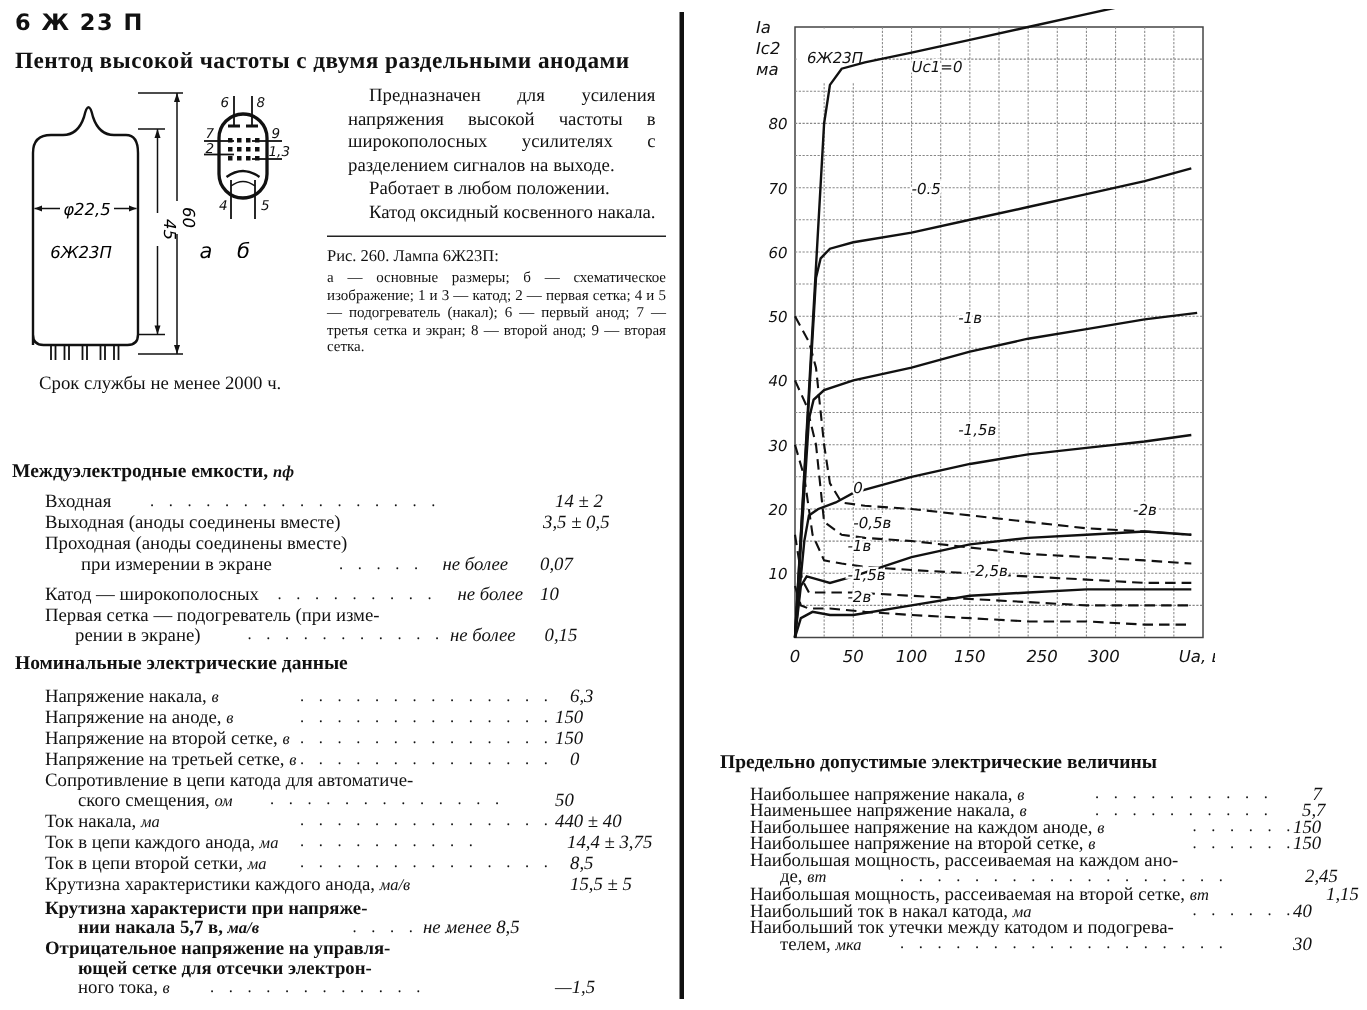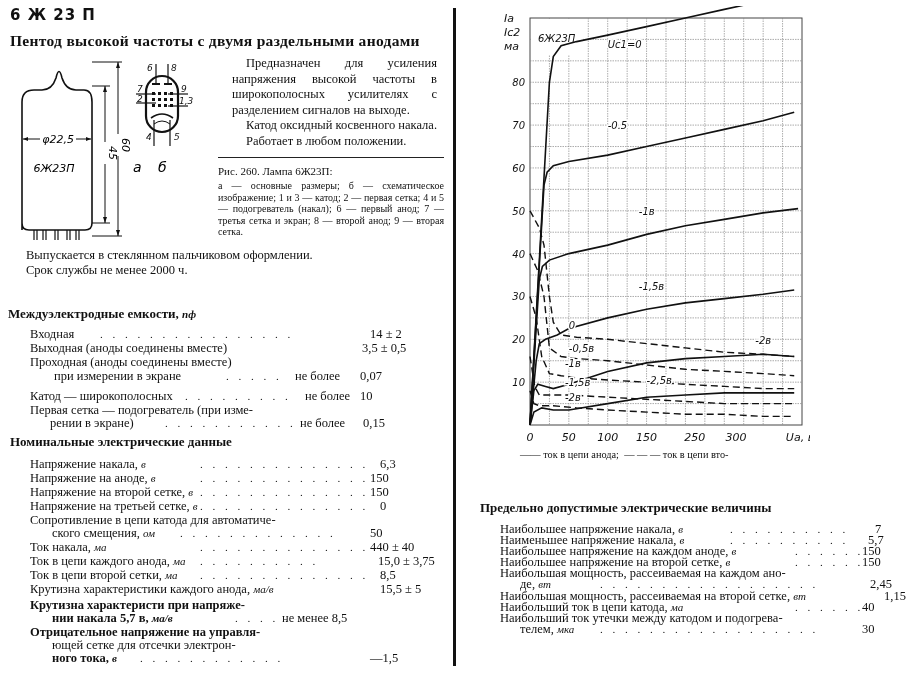--- a/index.html
+++ b/index.html
@@ -113,8 +113,8 @@
 
 <div class="abs intro">
   <p>Предназначен для усиления напряжения высокой частоты в широкополосных усилителях с разделением сигналов на выходе.</p>
+  <p>Работает в любом положении.</p>
   <p>Катод оксидный косвенного накала.</p>
-  <p>Работает в любом положении.</p>
 </div>
 <div class="abs fig-rule"></div>
 <div class="abs fig-cap-title">Рис. 260. Лампа 6Ж23П:</div>

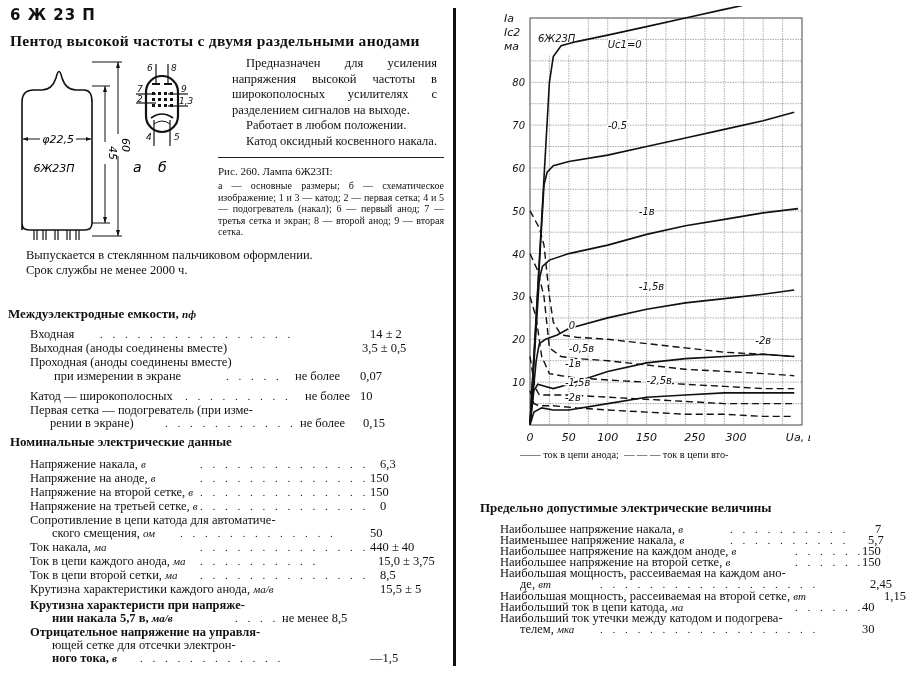--- a/index.html
+++ b/index.html
@@ -121,7 +121,6 @@
 <div class="abs fig-cap-body">а — основные размеры; б — схематическое изображение; 1 и 3 — катод; 2 — первая сетка; 4 и 5 — подогреватель (накал); 6 — первый анод; 7 — третья сетка и экран; 8 — второй анод; 9 — вторая сетка.</div>
 
 <div class="abs facts">
-  <div>Выпускается в стеклянном пальчиковом оформлении.</div>
   <div>Срок службы не менее 2000 ч.</div>
 </div>
 

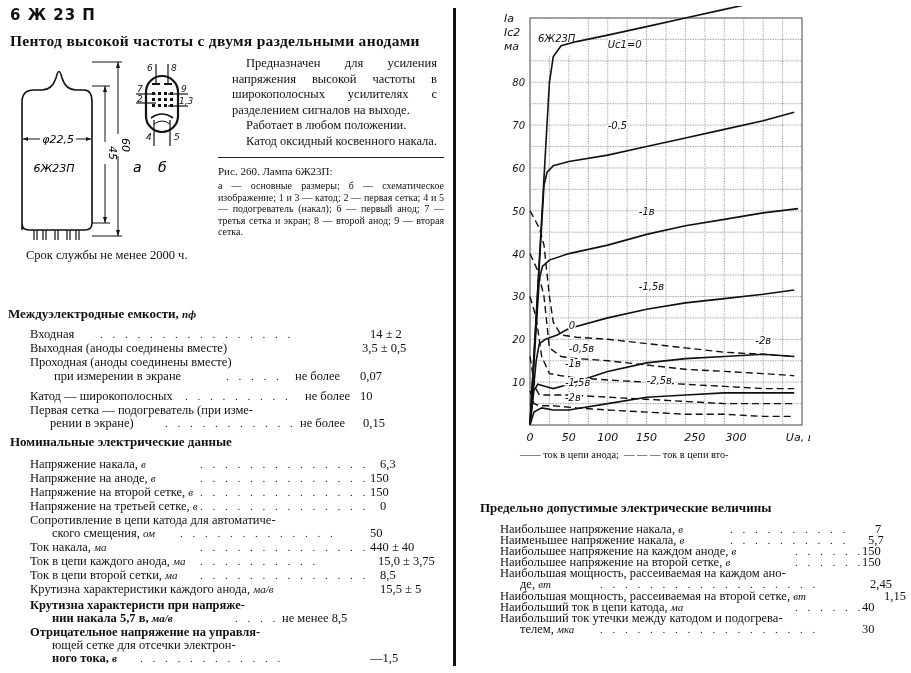--- a/index.html
+++ b/index.html
@@ -18,7 +18,7 @@
   .row { position: absolute; font-size: 12.5px; line-height: 14px; white-space: nowrap; }
   .lbl { position: absolute; left: 0; }
   .dots { position: absolute; letter-spacing: 3.5px; font-size: 11px; }
-  .val { position: absolute; white-space: nowrap; }
+  .val { position: absolute; white-space: nowrap; font-style: italic; }
   .divider { left: 453px; top: 8px; width: 3px; height: 658px; background: #111; }
   .chart-cap { left: 520px; top: 449px; width: 285px; font-size: 10.3px; line-height: 11.5px; text-align: justify; }
   .chart-cap .c1 { text-indent: 16px; }

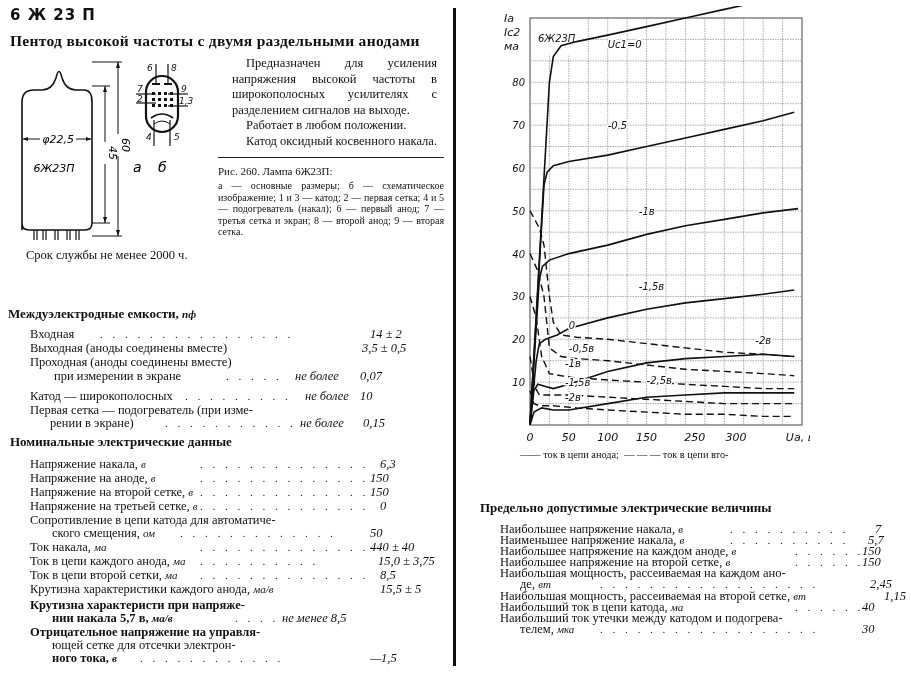--- a/index.html
+++ b/index.html
@@ -312,12 +312,6 @@
   </svg>
 
 <div class="abs chart-cap">
-  <div class="legend-line">
-    <span>——</span>
-    <span>ток в цепи анода;</span>
-    <span>&nbsp;— — —</span>
-    <span>ток в цепи вто-</span>
-  </div>
 </div>
 
 <div class="abs rsec-h">Предельно допустимые электрические величины</div>

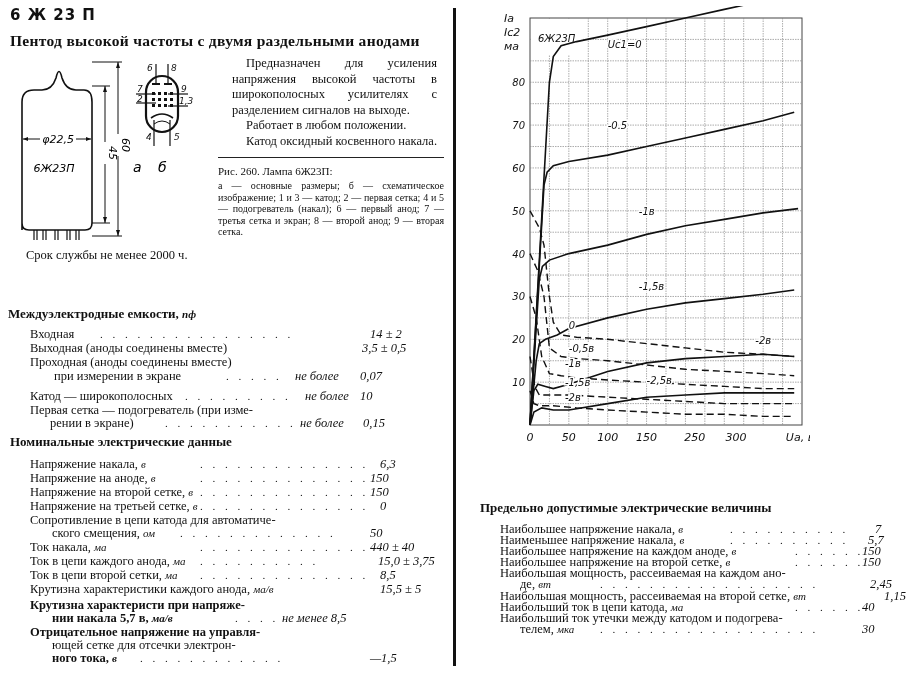--- a/index.html
+++ b/index.html
@@ -200,7 +200,7 @@
     <div class="row" style="left: 30px; top: 554px; width: 420px;">
       <span class="lbl" style=""><span>Ток в цепи каждого анода,</span> <span class="unit">ма</span></span>
       <span class="dots" style="left:170px">. . . . . . . . . . </span>
-      <span class="val" style="left:348px">15,0 ± 3,75</span>
+      <span class="val" style="left:348px">14,4 ± 3,75</span>
     </div>
     <div class="row" style="left: 30px; top: 568px; width: 420px;">
       <span class="lbl" style=""><span>Ток в цепи второй сетки,</span> <span class="unit">ма</span></span>

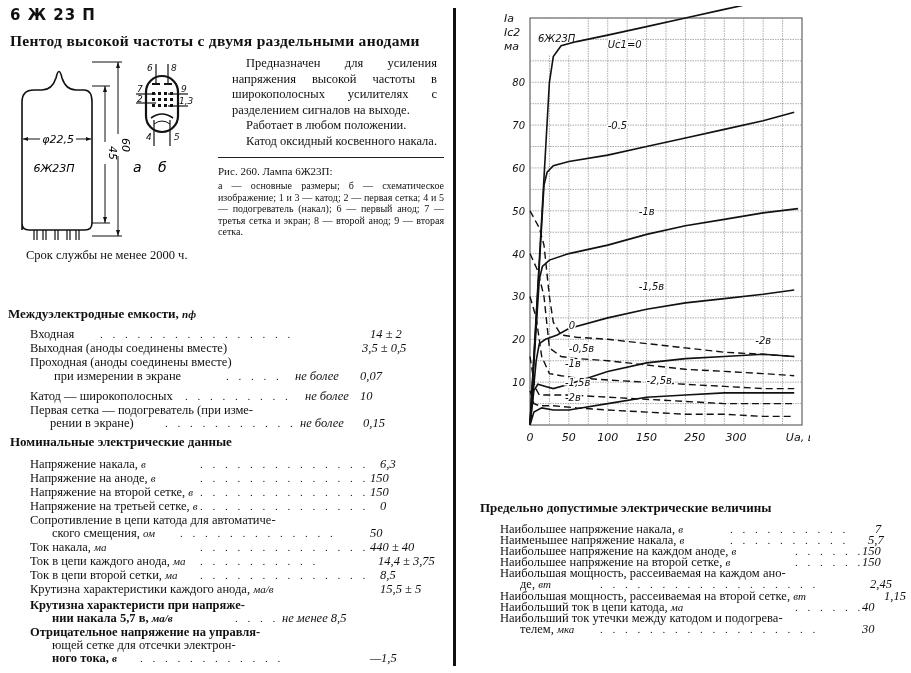--- a/index.html
+++ b/index.html
@@ -350,7 +350,7 @@
       <span class="val" style="left:384px">1,15</span>
     </div>
     <div class="row" style="left: 500px; top: 600px; width: 400px;">
-      <span class="lbl"><span>Наибольший ток в цепи катода,</span> <span class="unit">ма</span></span>
+      <span class="lbl"><span>Наибольший ток в накал катода,</span> <span class="unit">ма</span></span>
       <span class="dots" style="left:295px">. . . . . .</span>
       <span class="val" style="left:362px">40</span>
     </div>

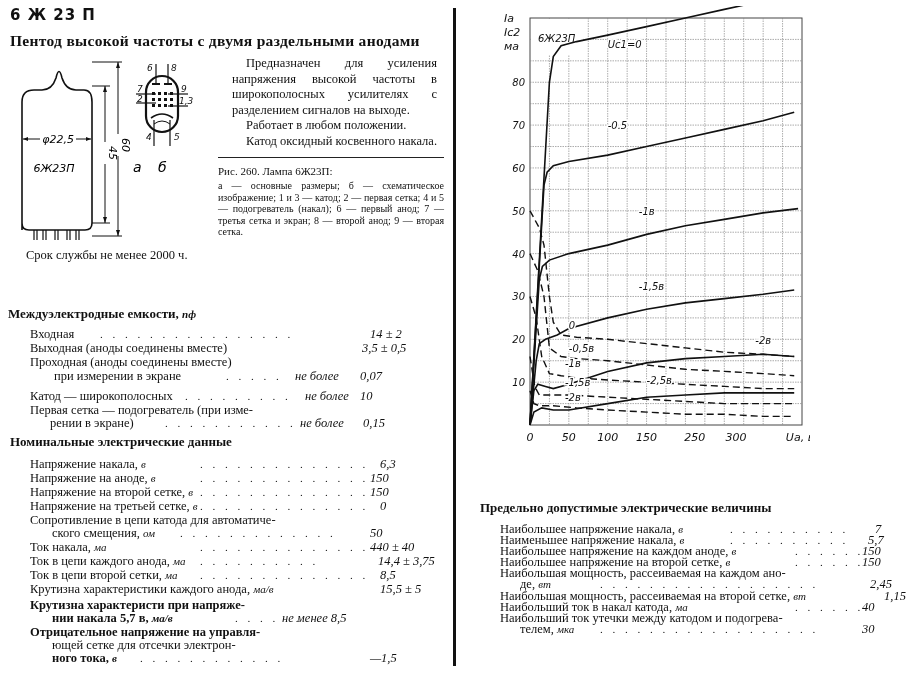--- a/index.html
+++ b/index.html
@@ -224,7 +224,7 @@
       <span class="lbl" style="font-weight:bold;">Отрицательное напряжение на управля-</span>
     </div>
     <div class="row" style="left: 30px; top: 638px; width: 420px;">
-      <span class="lbl" style="left:22px;font-weight:normal;">ющей сетке для отсечки электрон-</span>
+      <span class="lbl" style="left:22px;font-weight:bold;">ющей сетке для отсечки электрон-</span>
     </div>
     <div class="row" style="left: 30px; top: 651px; width: 420px;">
       <span class="lbl" style="left:22px;font-weight:bold;"><span>ного тока,</span> <span class="unit">в</span></span>

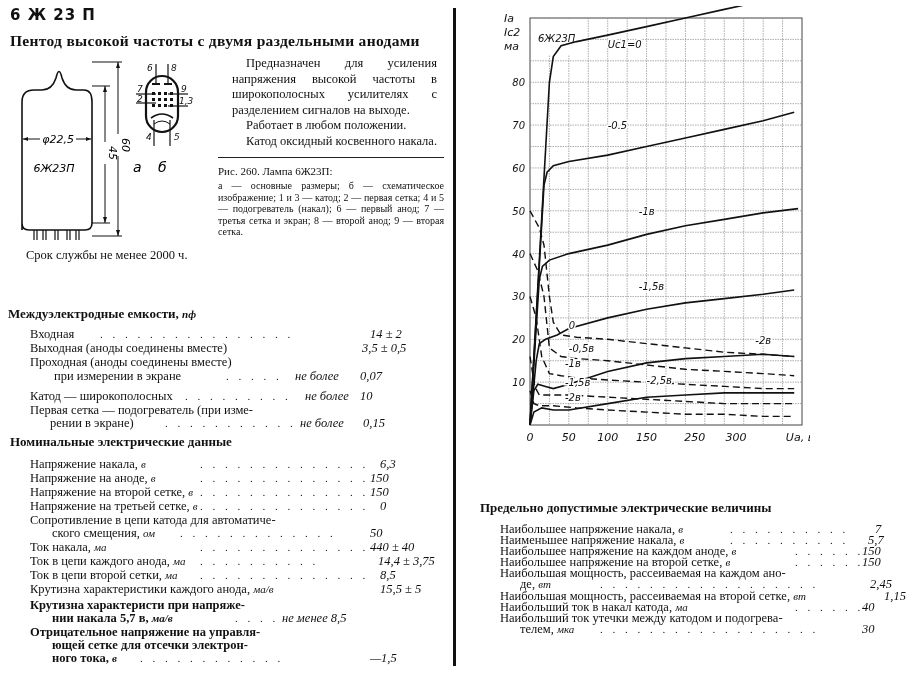--- a/index.html
+++ b/index.html
@@ -227,7 +227,7 @@
       <span class="lbl" style="left:22px;font-weight:bold;">ющей сетке для отсечки электрон-</span>
     </div>
     <div class="row" style="left: 30px; top: 651px; width: 420px;">
-      <span class="lbl" style="left:22px;font-weight:bold;"><span>ного тока,</span> <span class="unit">в</span></span>
+      <span class="lbl" style="left:22px;font-weight:normal;"><span>ного тока,</span> <span class="unit">в</span></span>
       <span class="dots" style="left:110px">. . . . . . . . . . . .</span>
       <span class="val" style="left:340px">—1,5</span>
     </div>

